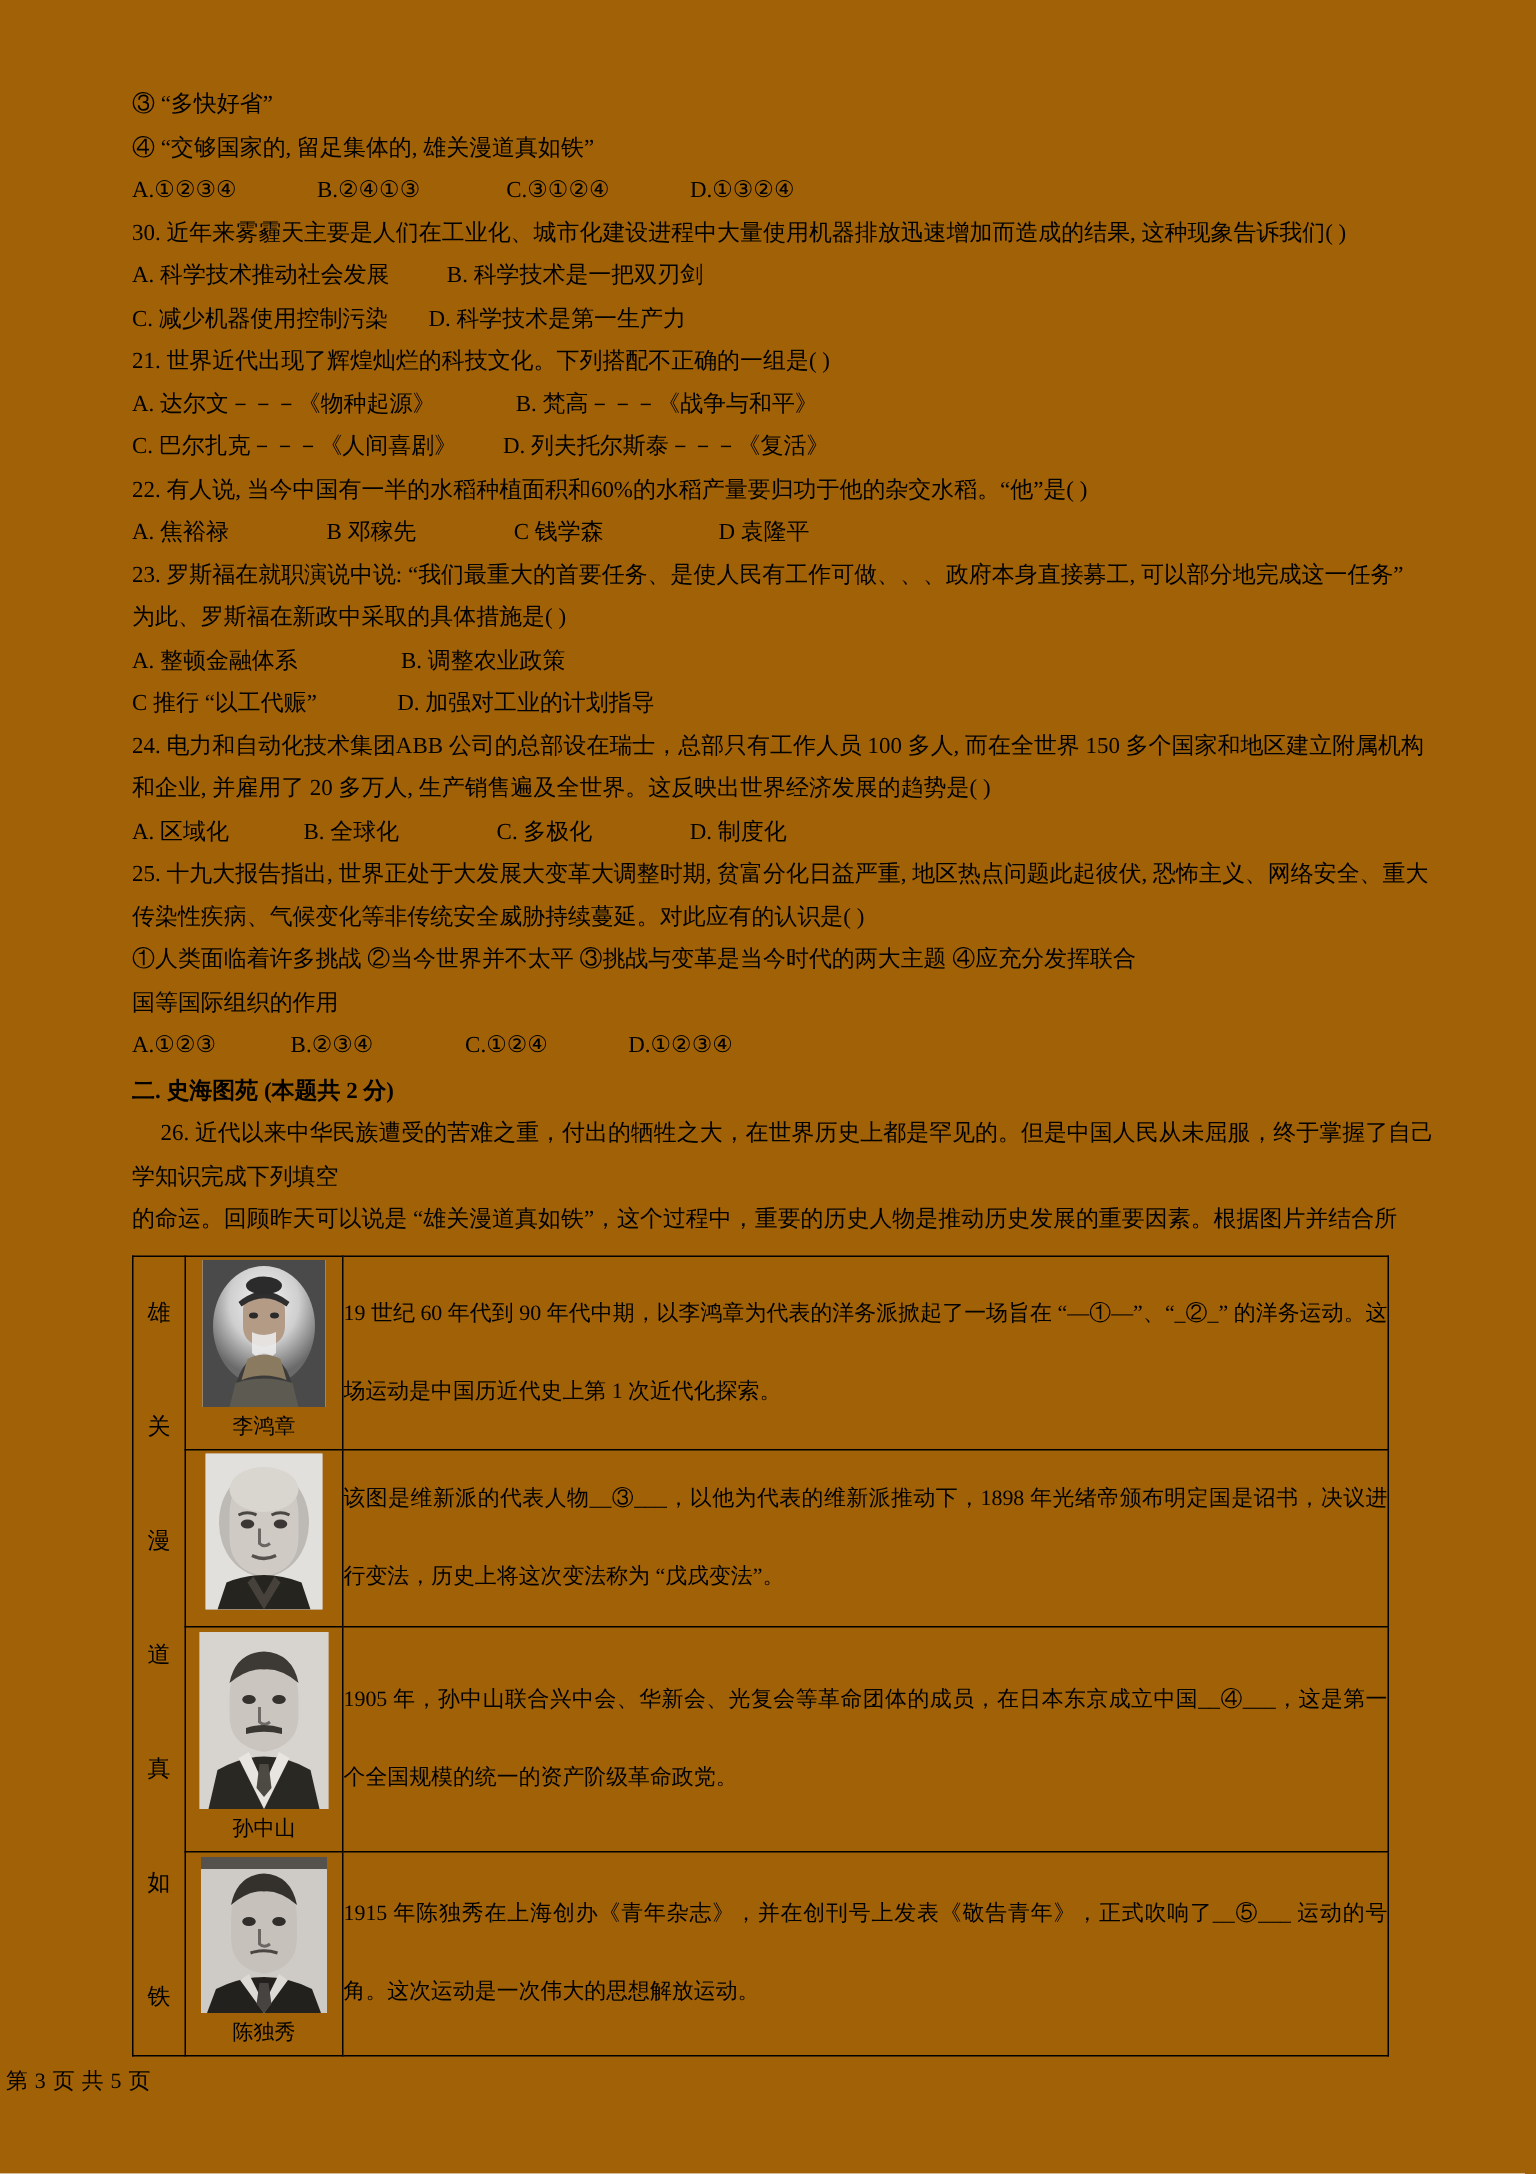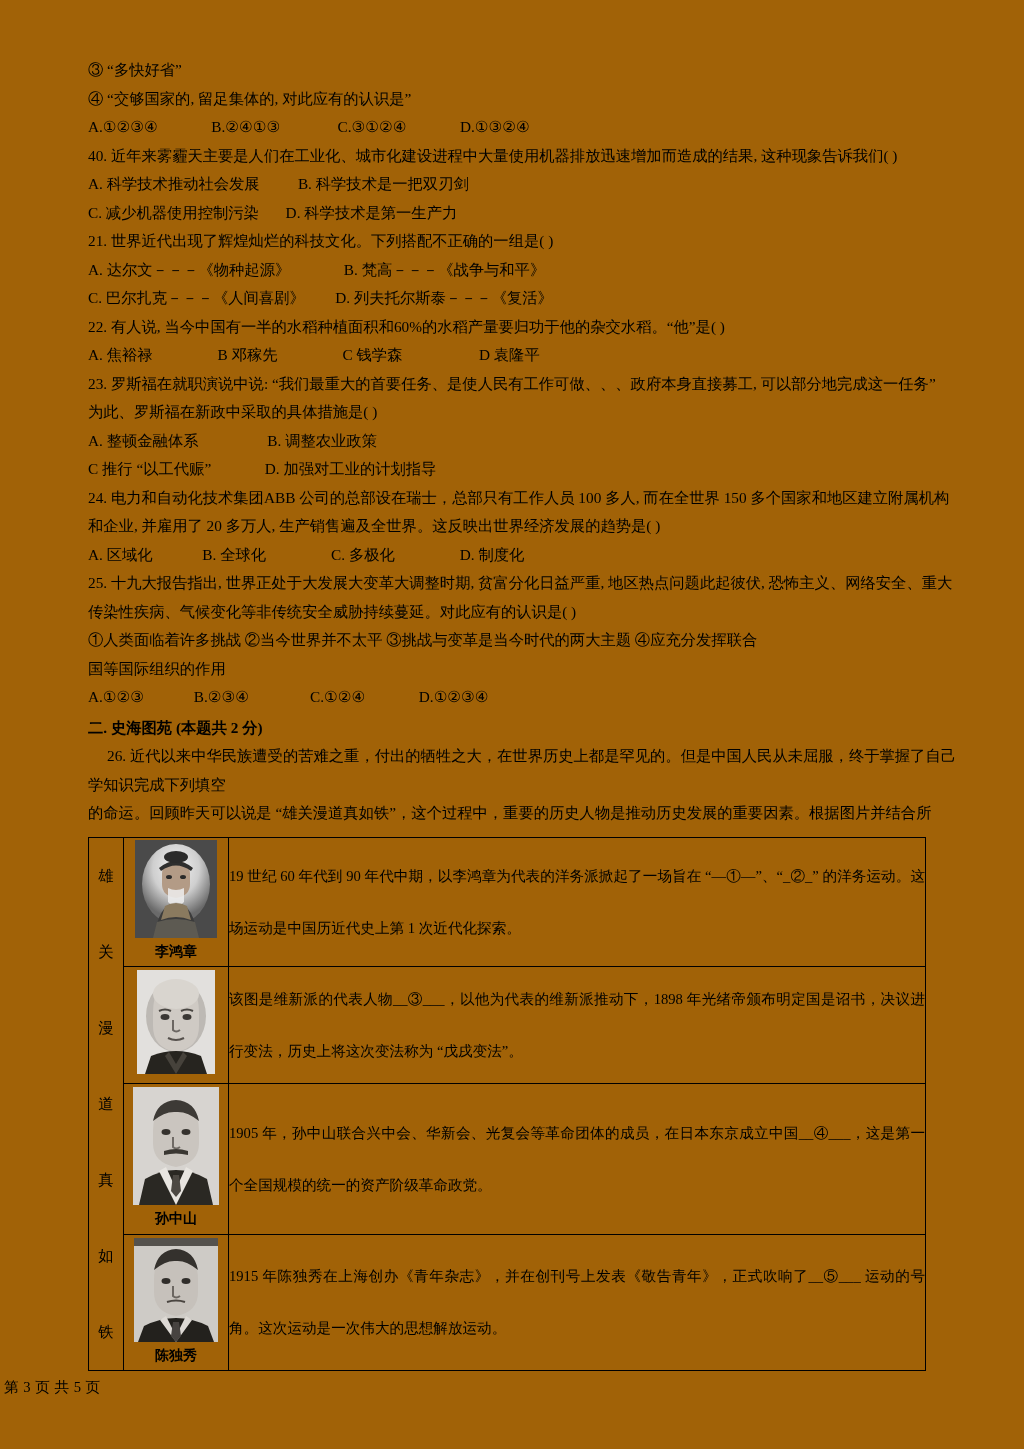--- a/index.html
+++ b/index.html
@@ -127,7 +127,7 @@
 <div class="page">
 
   <div class="q-line">③ “多快好省”</div>
-  <div class="q-line">④ “交够国家的, 留足集体的, 对此应有的认识是”</div>
+  <div class="q-line">④ “交够国家的, 留足集体的, 雄关漫道真如铁”</div>
   <div class="opts">A.①②③④              B.②④①③               C.③①②④              D.①③②④</div>
 
   <div class="q-line">40. 近年来雾霾天主要是人们在工业化、城市化建设进程中大量使用机器排放迅速增加而造成的结果, 这种现象告诉我们(    )</div>

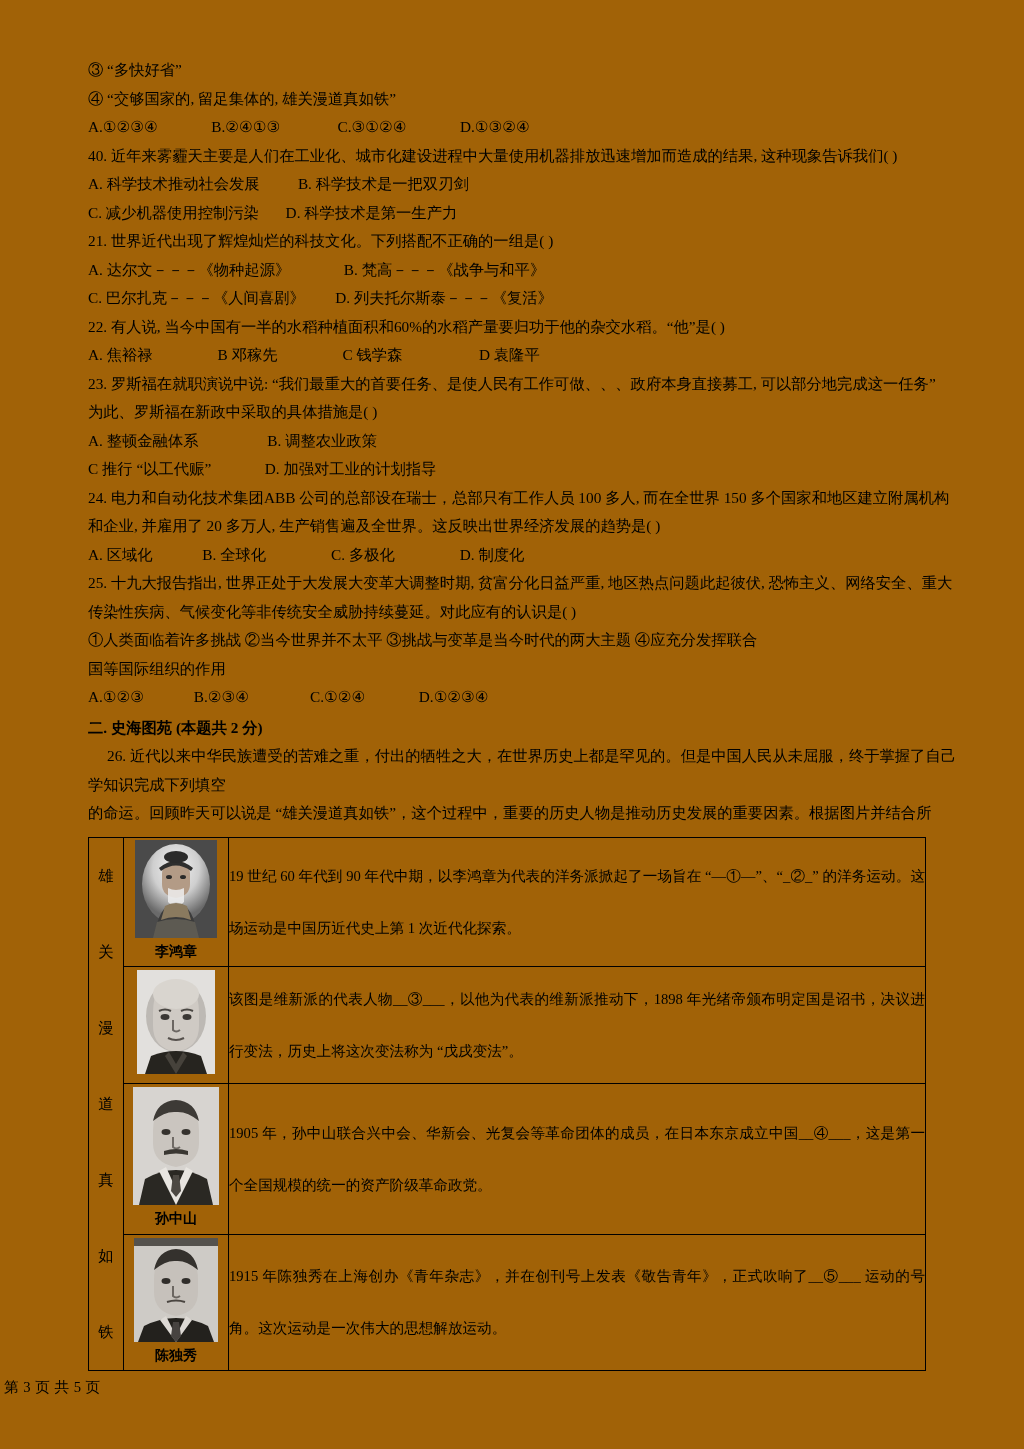--- a/index.html
+++ b/index.html
@@ -130,7 +130,7 @@
   <div class="q-line">④ “交够国家的, 留足集体的, 雄关漫道真如铁”</div>
   <div class="opts">A.①②③④              B.②④①③               C.③①②④              D.①③②④</div>
 
-  <div class="q-line">40. 近年来雾霾天主要是人们在工业化、城市化建设进程中大量使用机器排放迅速增加而造成的结果, 这种现象告诉我们(    )</div>
+  <div class="q-line">30. 近年来雾霾天主要是人们在工业化、城市化建设进程中大量使用机器排放迅速增加而造成的结果, 这种现象告诉我们(    )</div>
   <div class="opts">A. 科学技术推动社会发展          B. 科学技术是一把双刃剑</div>
   <div class="opts">C. 减少机器使用控制污染       D. 科学技术是第一生产力</div>
 

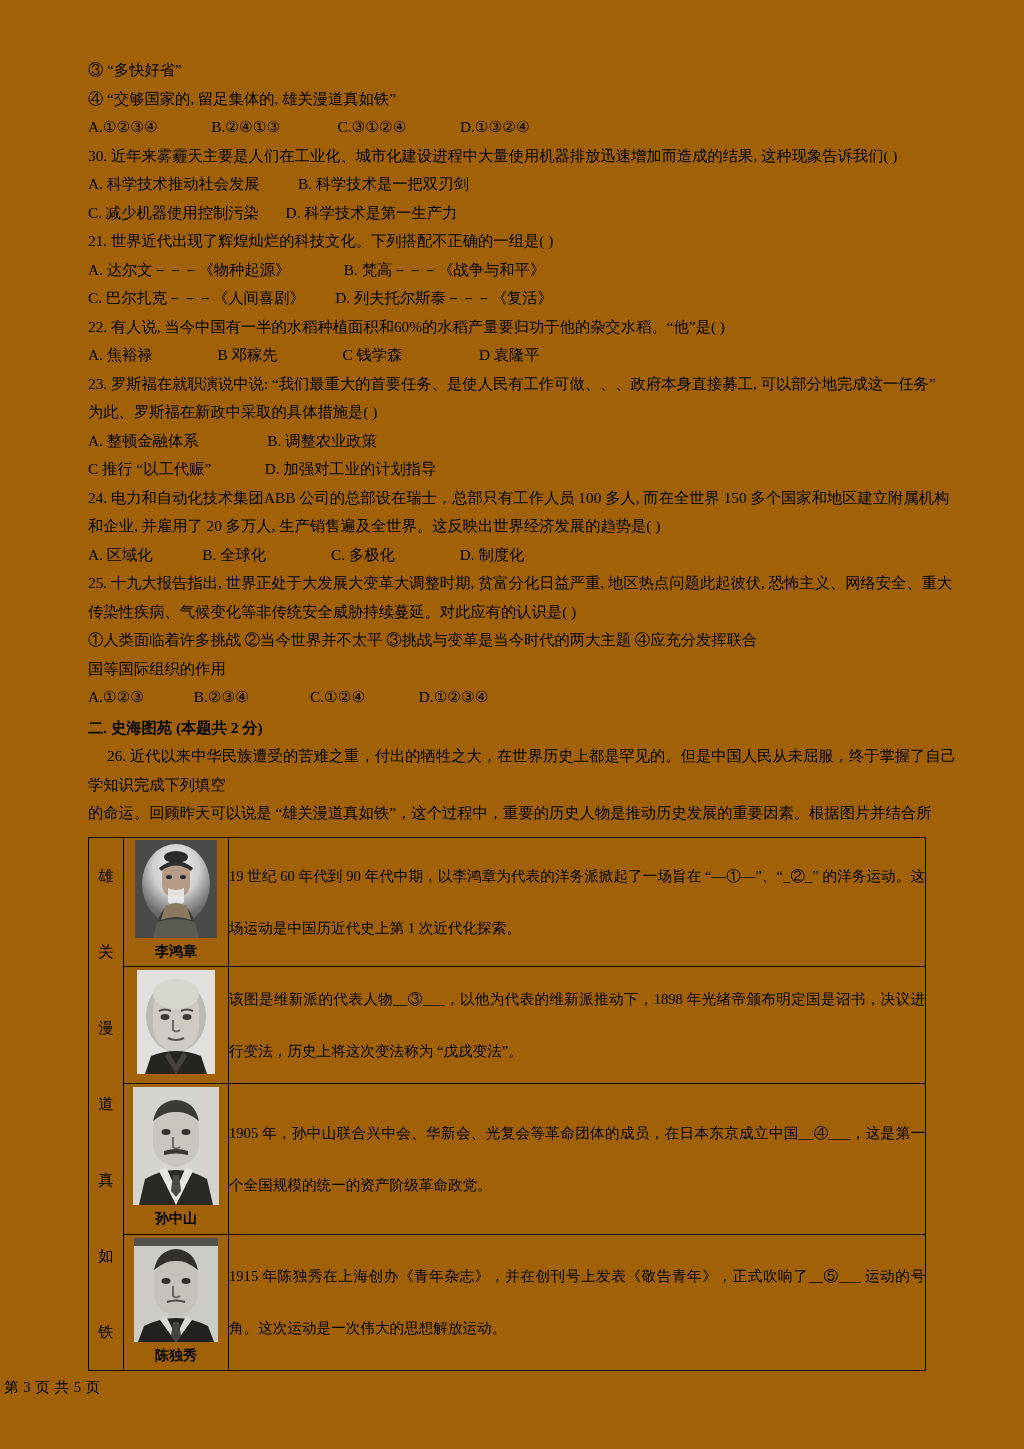--- a/index.html
+++ b/index.html
@@ -81,7 +81,6 @@
     text-align: center;
     padding: 8px 3px 6px 3px;
     vertical-align: middle;
-    font-weight: bold;
   }
   td.text-cell {
     padding: 6px 10px 6px 8px;

